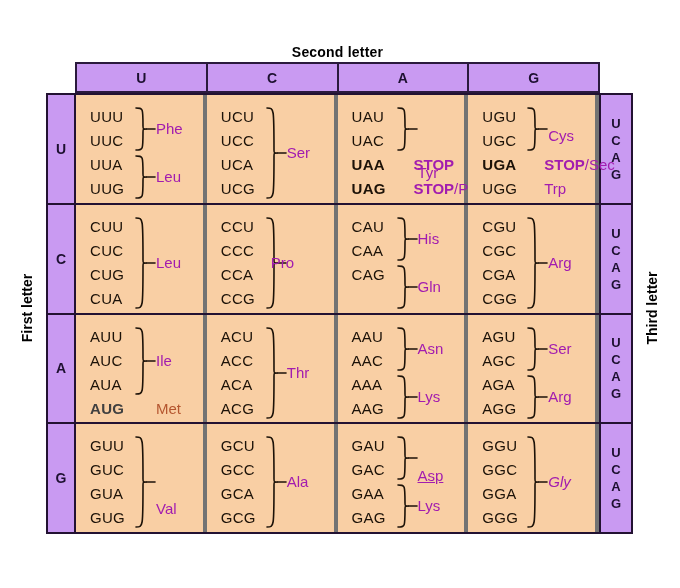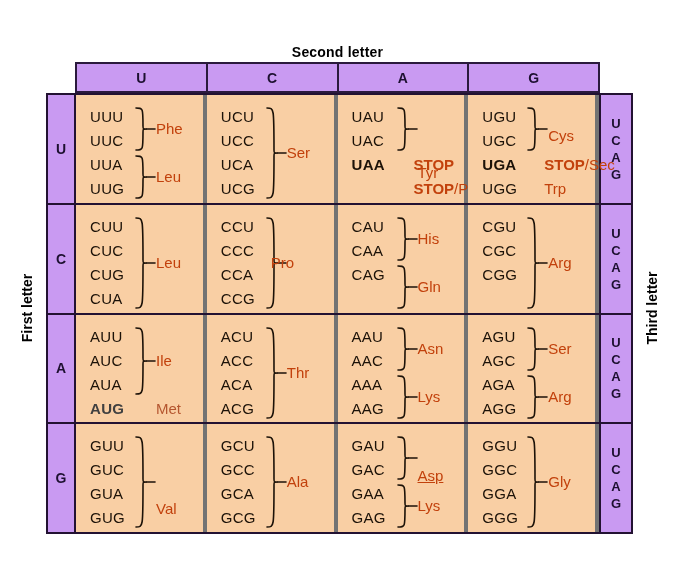--- a/index.html
+++ b/index.html
@@ -164,7 +164,7 @@
   .codon.start { font-weight: bold; color: #404040; }
   .aa {
     font-size: 15px;
-    color: #c2410c;
+    color: #a21caf;
     padding-left: 14px;
   }
   .aa.bold { font-weight: bold; }

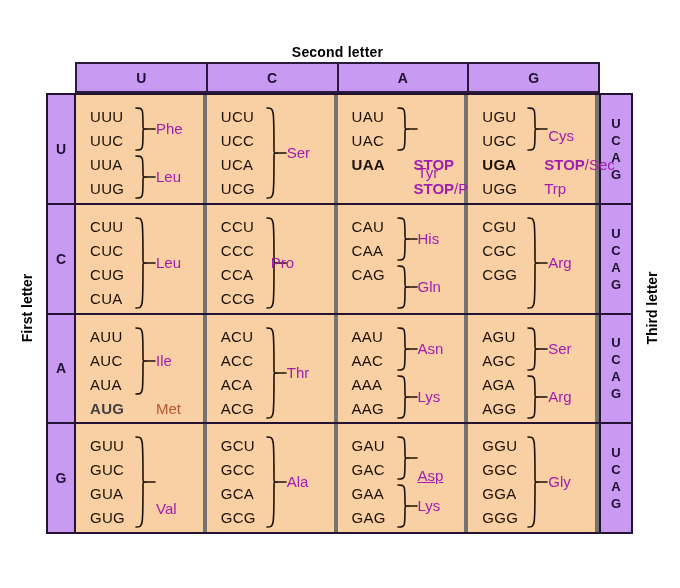--- a/index.html
+++ b/index.html
@@ -260,6 +260,9 @@
           <div class="crow">
             <span class="codon bold">UAA</span>
           </div>
+          <div class="crow">
+            <span class="codon bold">UAG</span>
+          </div>
           <div class="brace" style="top: 0px;">
             <svg width="22" height="48">
               <path d="M 2 3 C 9 3, 9 3, 9 21.0 C 9 24.0, 9 24.0, 13 24.0 C 9 24.0, 9 24.0, 9 27.0 C 9 45.0, 9 45.0, 2 45.0" fill="none" stroke="#1C1208" stroke-width="1.6" stroke-linecap="round"></path>

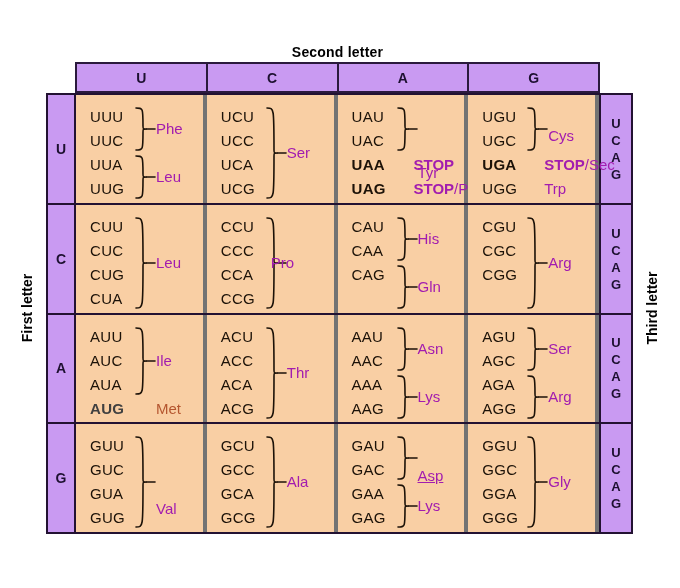--- a/index.html
+++ b/index.html
@@ -390,6 +390,9 @@
             <span class="codon">CGC</span>
           </div>
           <div class="crow">
+            <span class="codon">CGA</span>
+          </div>
+          <div class="crow">
             <span class="codon">CGG</span>
           </div>
           <div class="brace" style="top: 0px;">

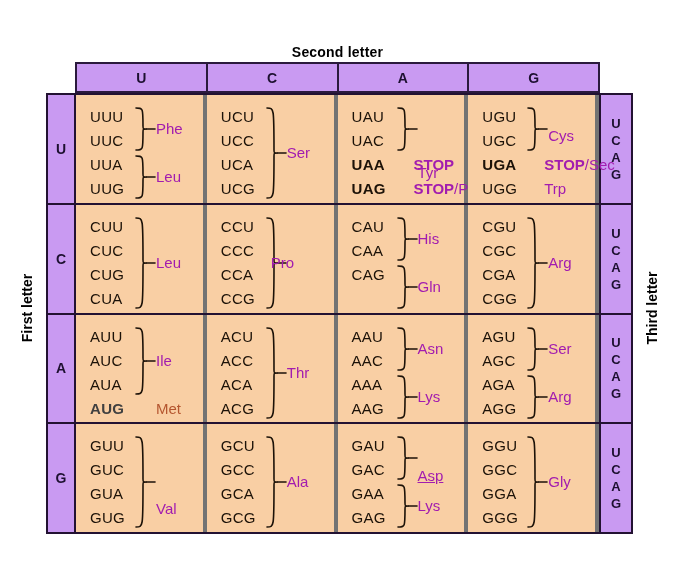--- a/index.html
+++ b/index.html
@@ -625,7 +625,7 @@
               <line x1="13" y1="48" x2="21" y2="48" stroke="#1C1208" stroke-width="1.6" stroke-linecap="round"></line>
             </svg>
           </div>
-          <div class="aa" style="position: absolute; left: 66px; top: 37px; height: 22px; line-height: 22px; padding-left: 0px;">Gly</div>
+          <div class="aa" style="position: absolute; left: 66px; top: 37px; height: 22px; line-height: 22px; padding-left: 0px; font-style: italic;">Gly</div>
         </div>
       </div>
       <div class="third-letter-cell">

